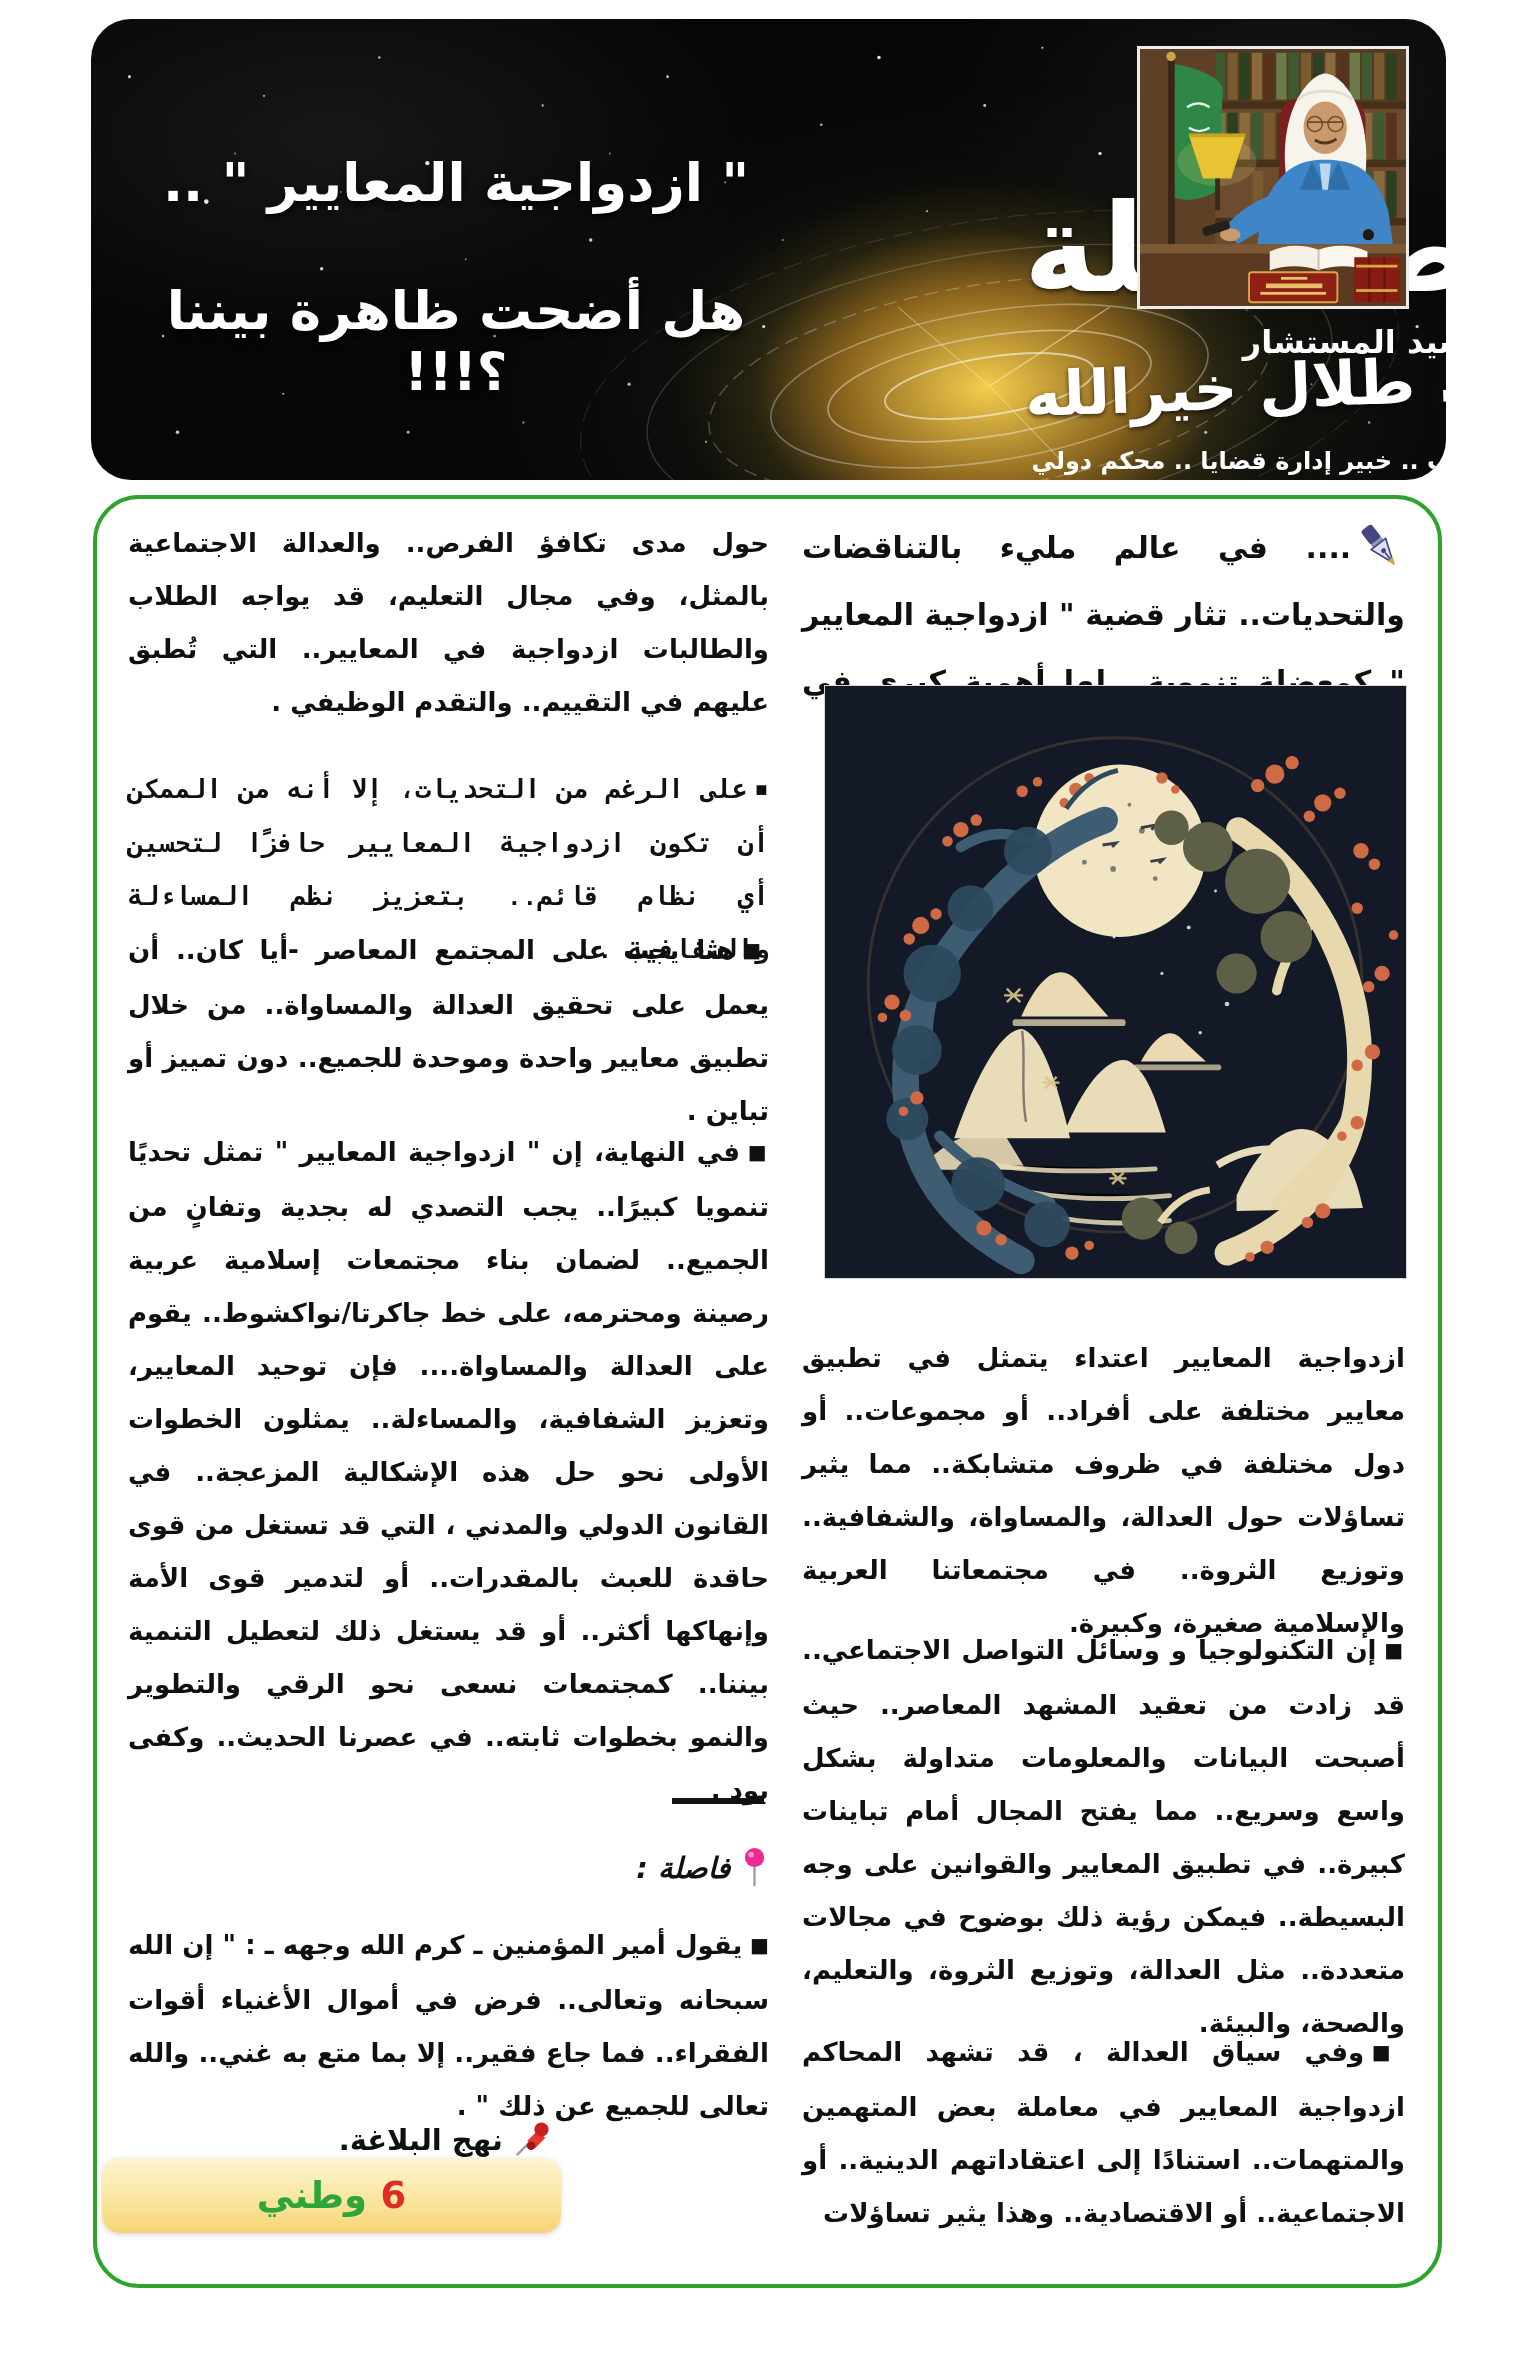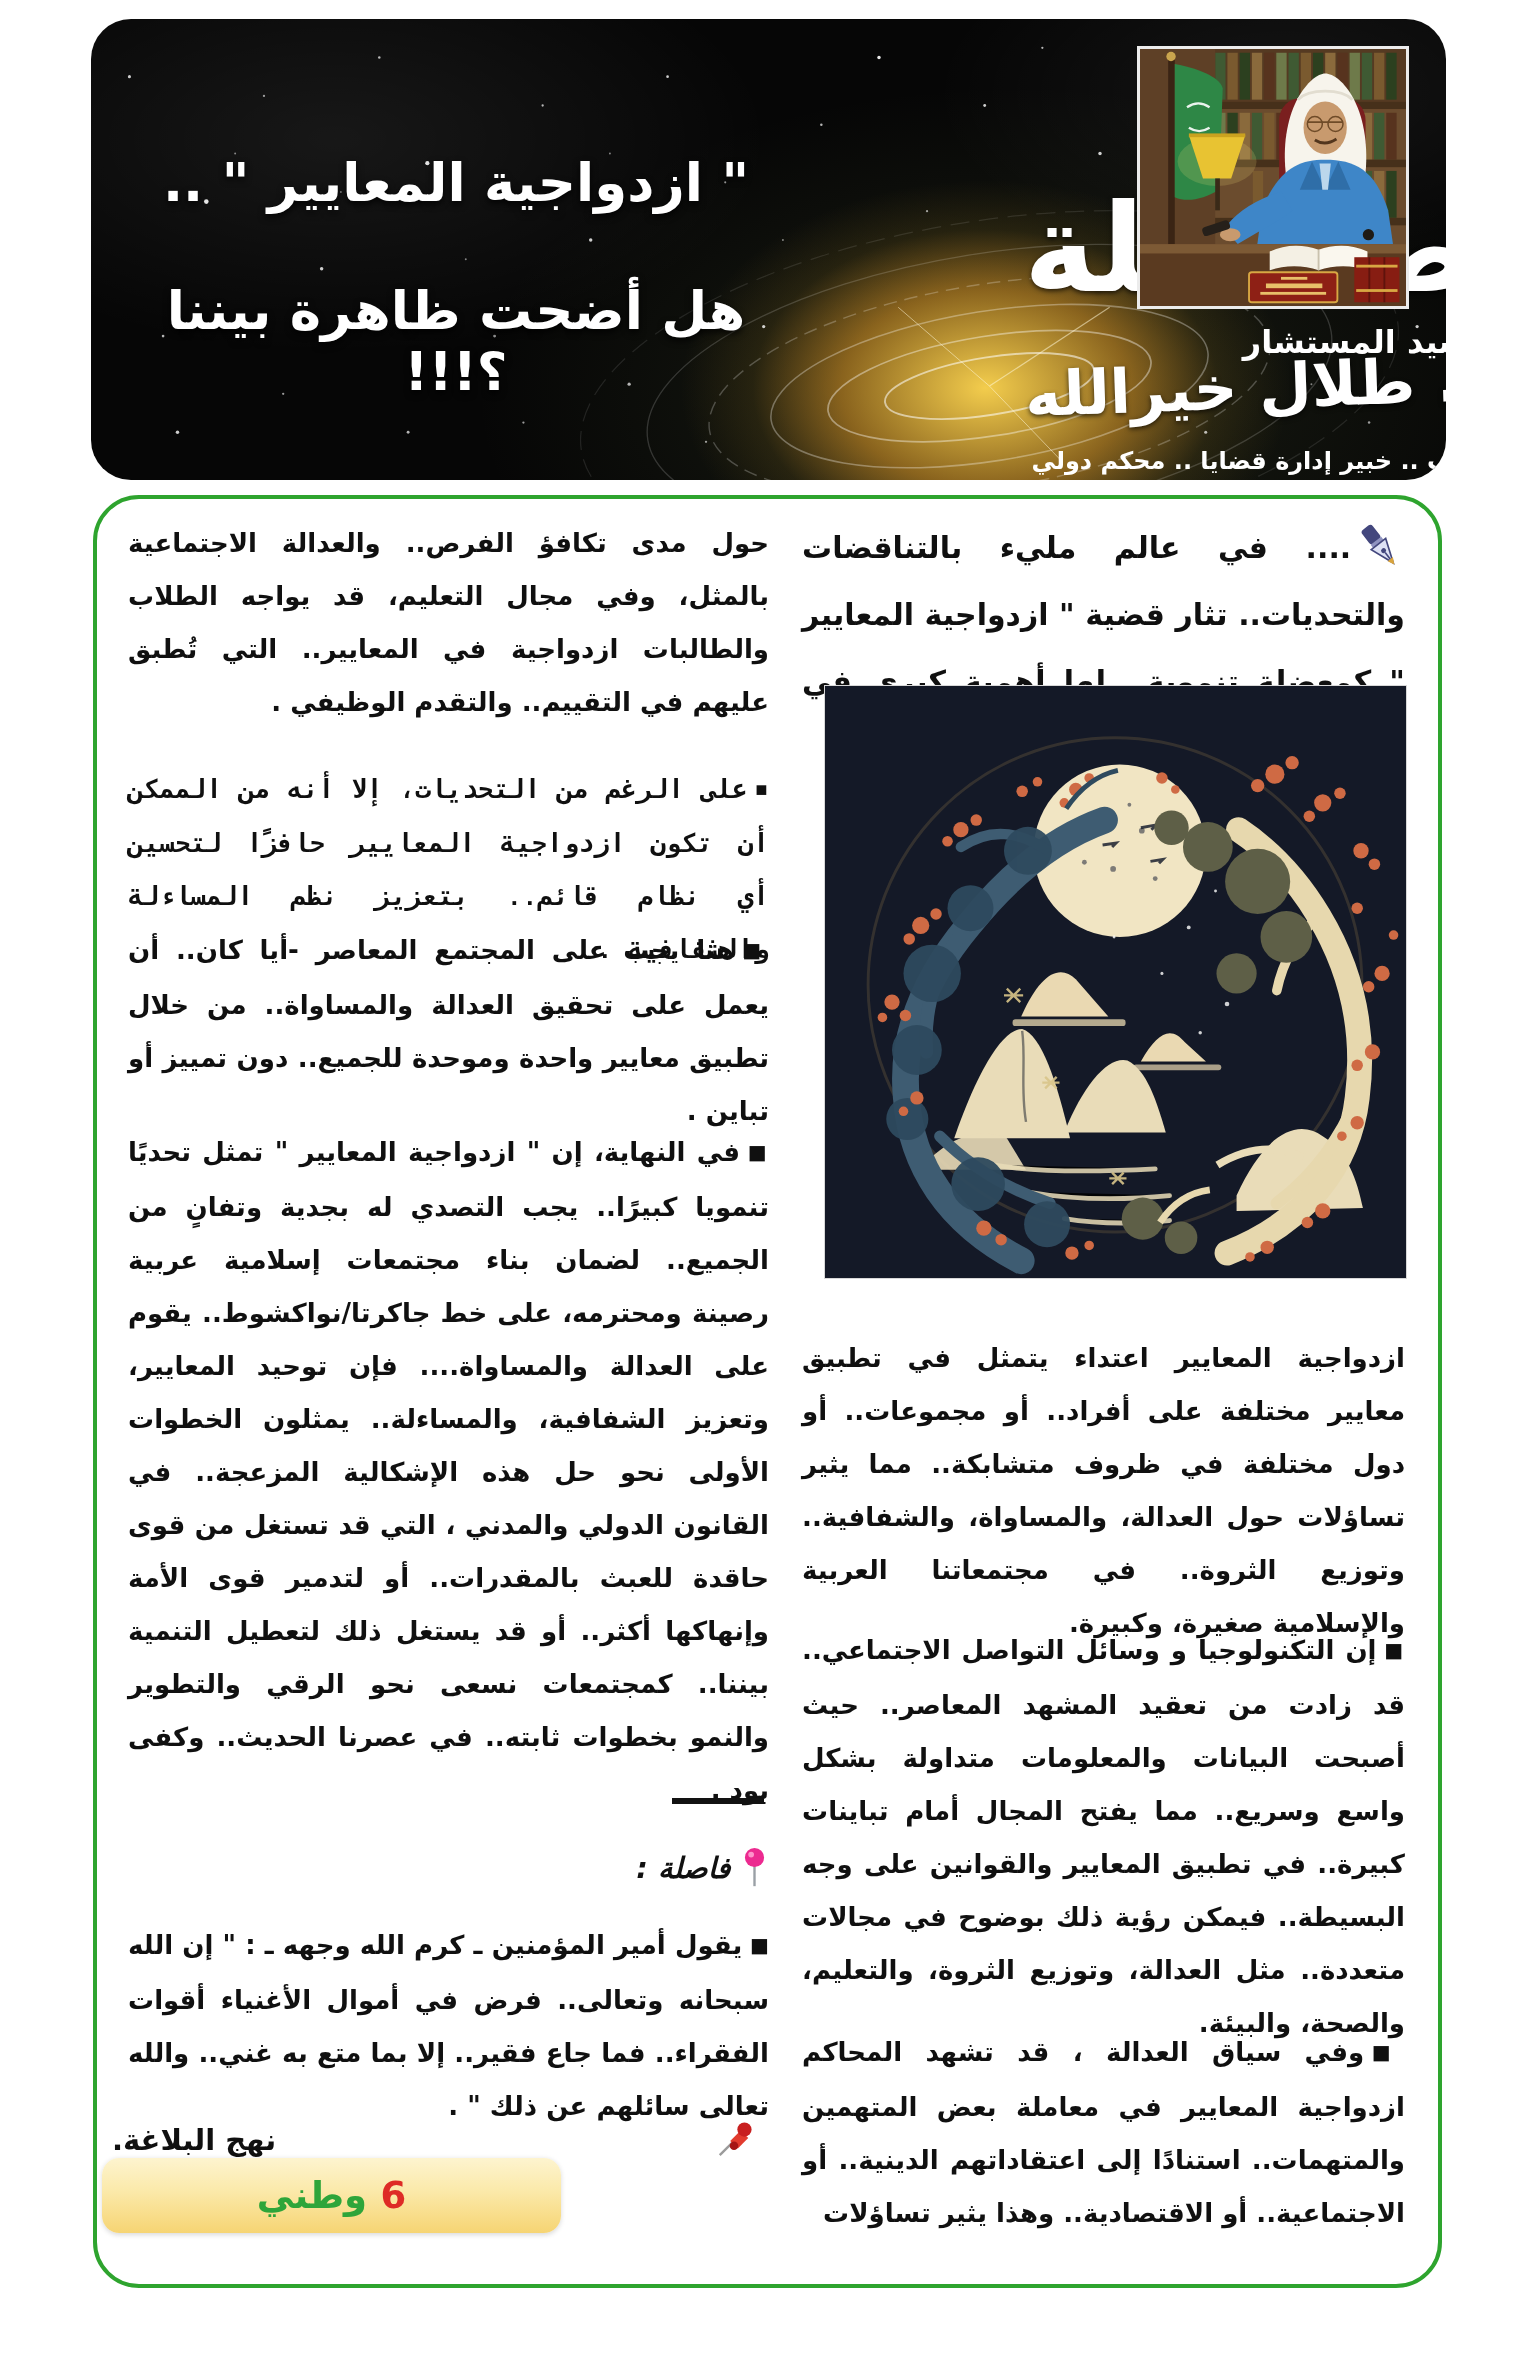--- a/index.html
+++ b/index.html
@@ -419,7 +419,7 @@
   </div>
 
   <div class="para col-l" style="top:1919px;">
-    <span class="sq">■</span><span>يقول أمير المؤمنين ـ كرم الله وجهه ـ : " إن الله سبحانه وتعالى.. فرض في أموال الأغنياء أقوات الفقراء.. فما جاع فقير.. إلا بما متع به غني.. والله تعالى سائلهم عن ذلك " .</span>
+    <span class="sq">■</span><span>يقول أمير المؤمنين ـ كرم الله وجهه ـ : " إن الله سبحانه وتعالى.. فرض في أموال الأغنياء أقوات الفقراء.. فما جاع فقير.. إلا بما متع به غني.. والله تعالى للجميع عن ذلك " .</span>
   </div>
 
   <div class="row-ic" style="top:2121px;left:112px;width:641px;justify-content:space-between;">

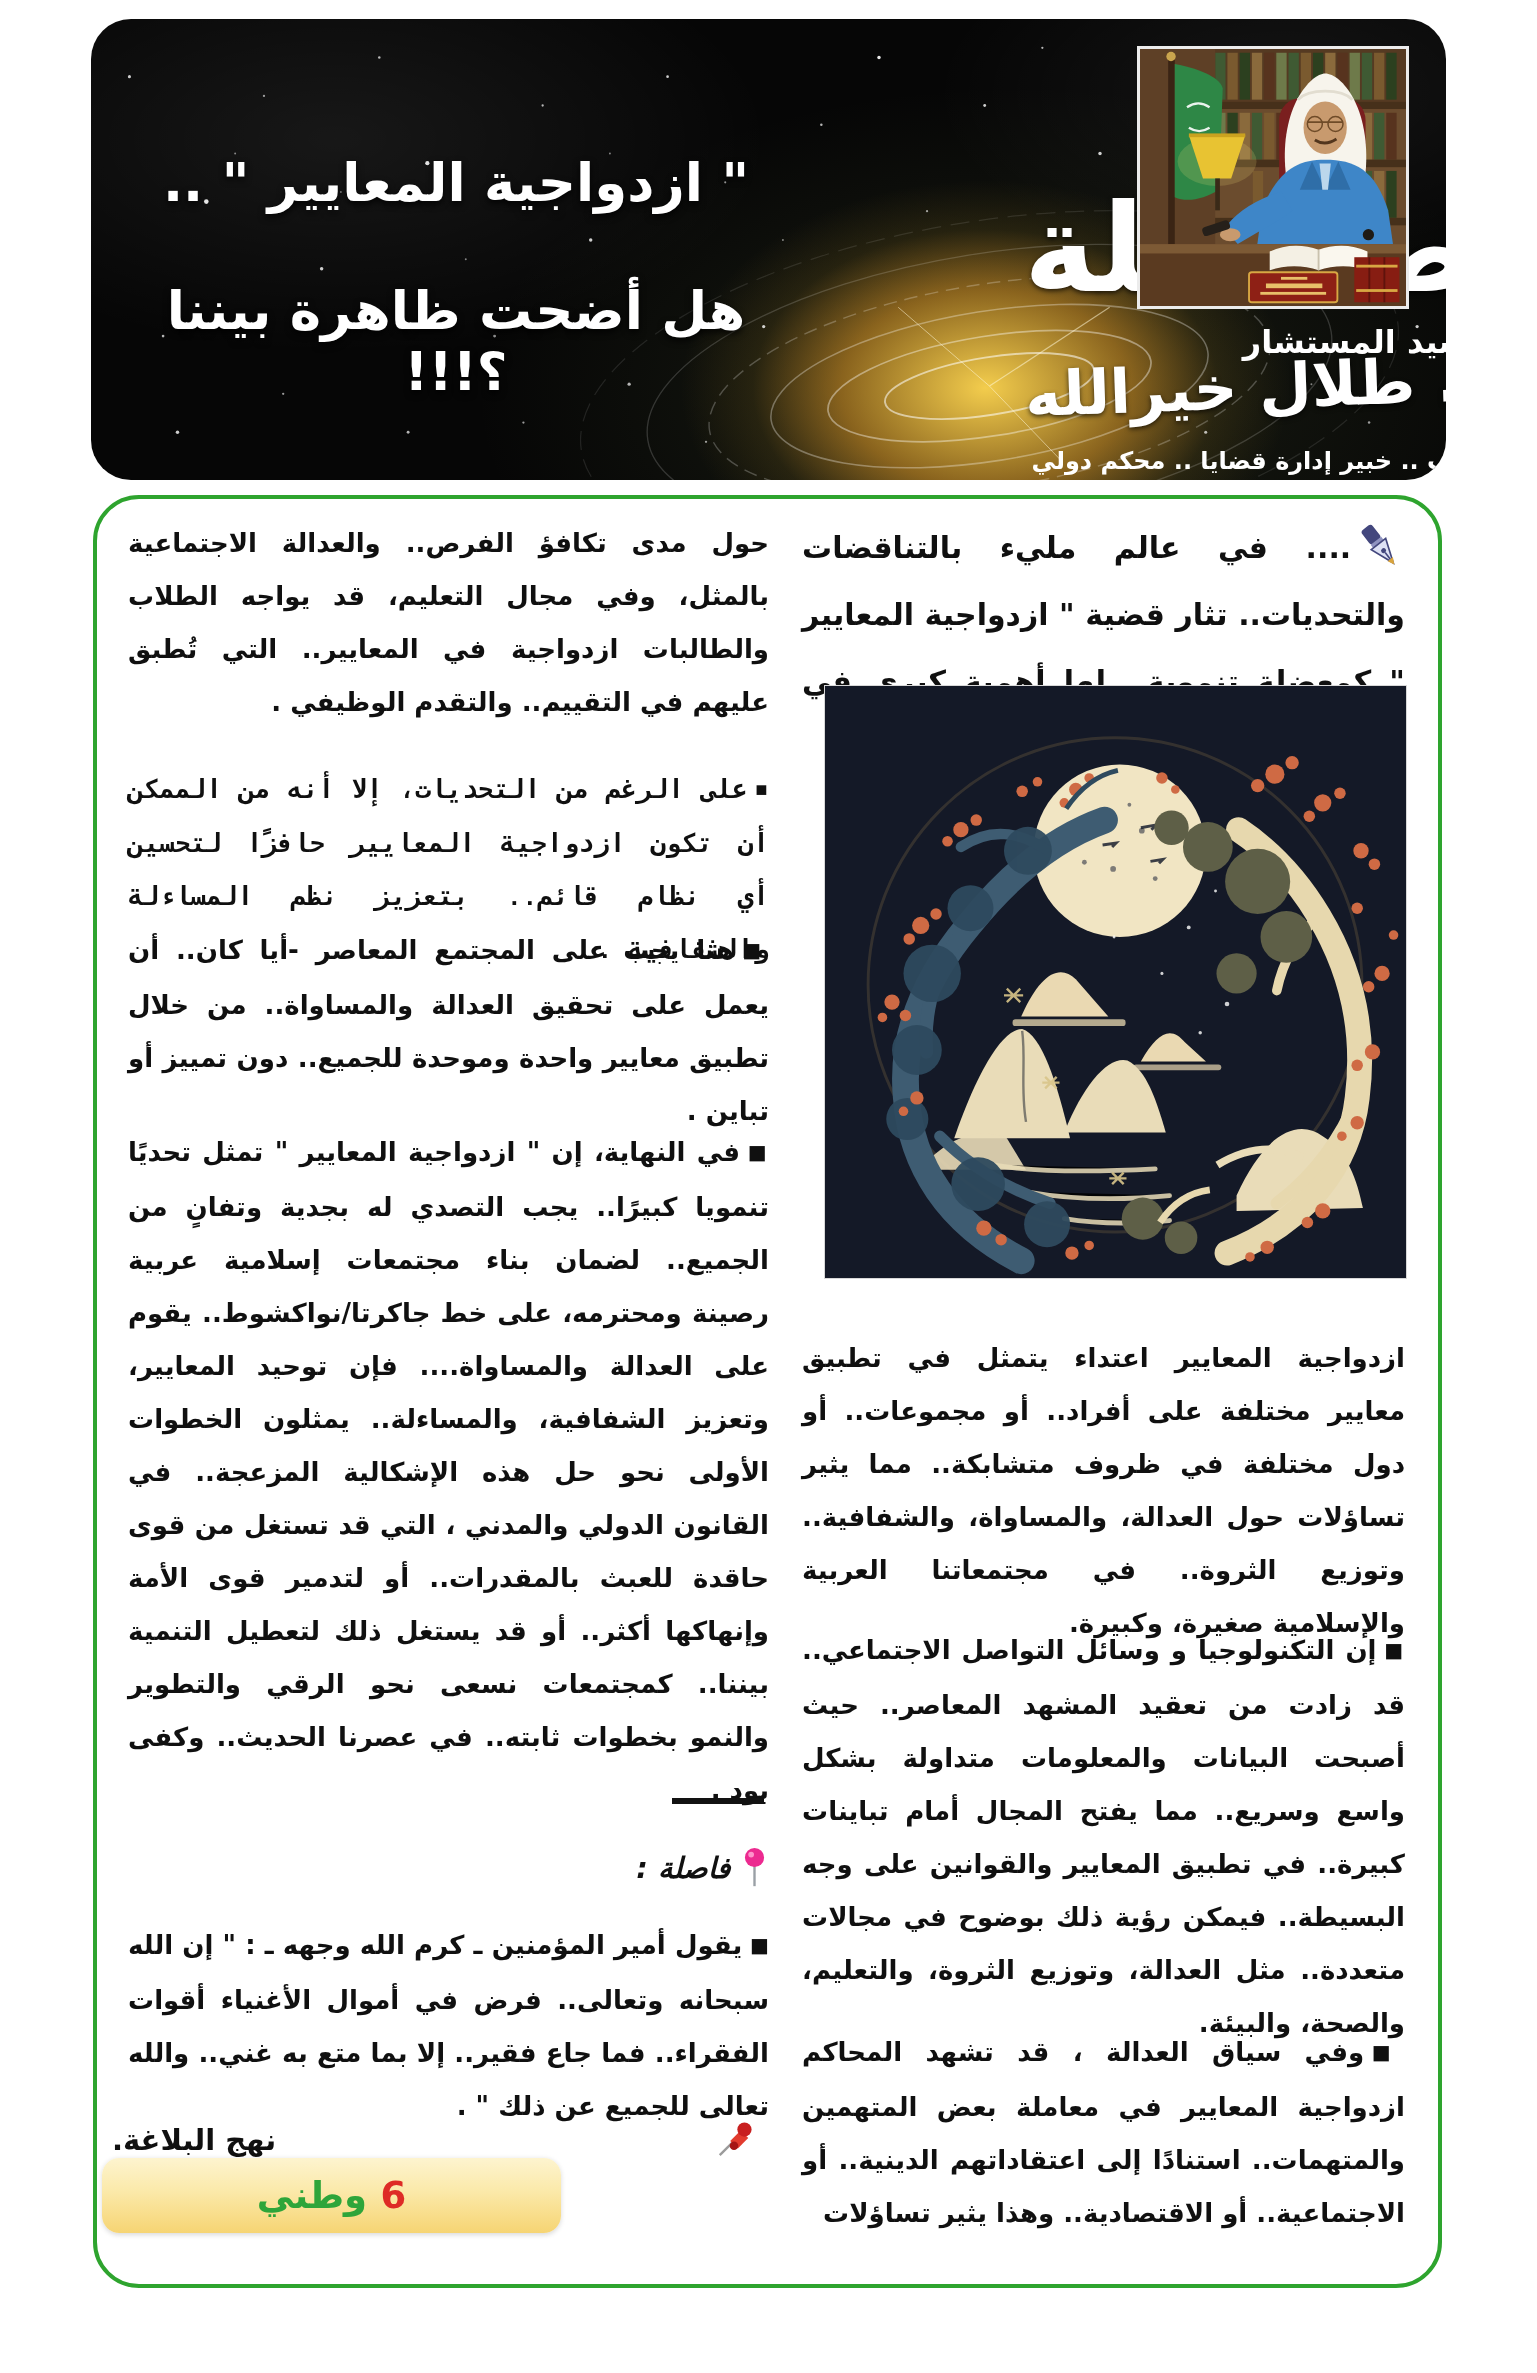--- a/index.html
+++ b/index.html
@@ -422,7 +422,7 @@
     <span class="sq">■</span><span>يقول أمير المؤمنين ـ كرم الله وجهه ـ : " إن الله سبحانه وتعالى.. فرض في أموال الأغنياء أقوات الفقراء.. فما جاع فقير.. إلا بما متع به غني.. والله تعالى للجميع عن ذلك " .</span>
   </div>
 
-  <div class="row-ic" style="top:2121px;left:112px;width:641px;justify-content:space-between;">
+  <div class="row-ic" style="top:2121px;left:124px;width:641px;justify-content:center;">
     <svg width="38" height="38" viewBox="0 0 40 40">
       <line x1="5" y1="36" x2="18" y2="23" stroke="#9b9b9b" stroke-width="2.5"></line>
       <path d="M16,21 L27,10 L35,18 L24,29 Z" fill="#e23b2e"></path>

